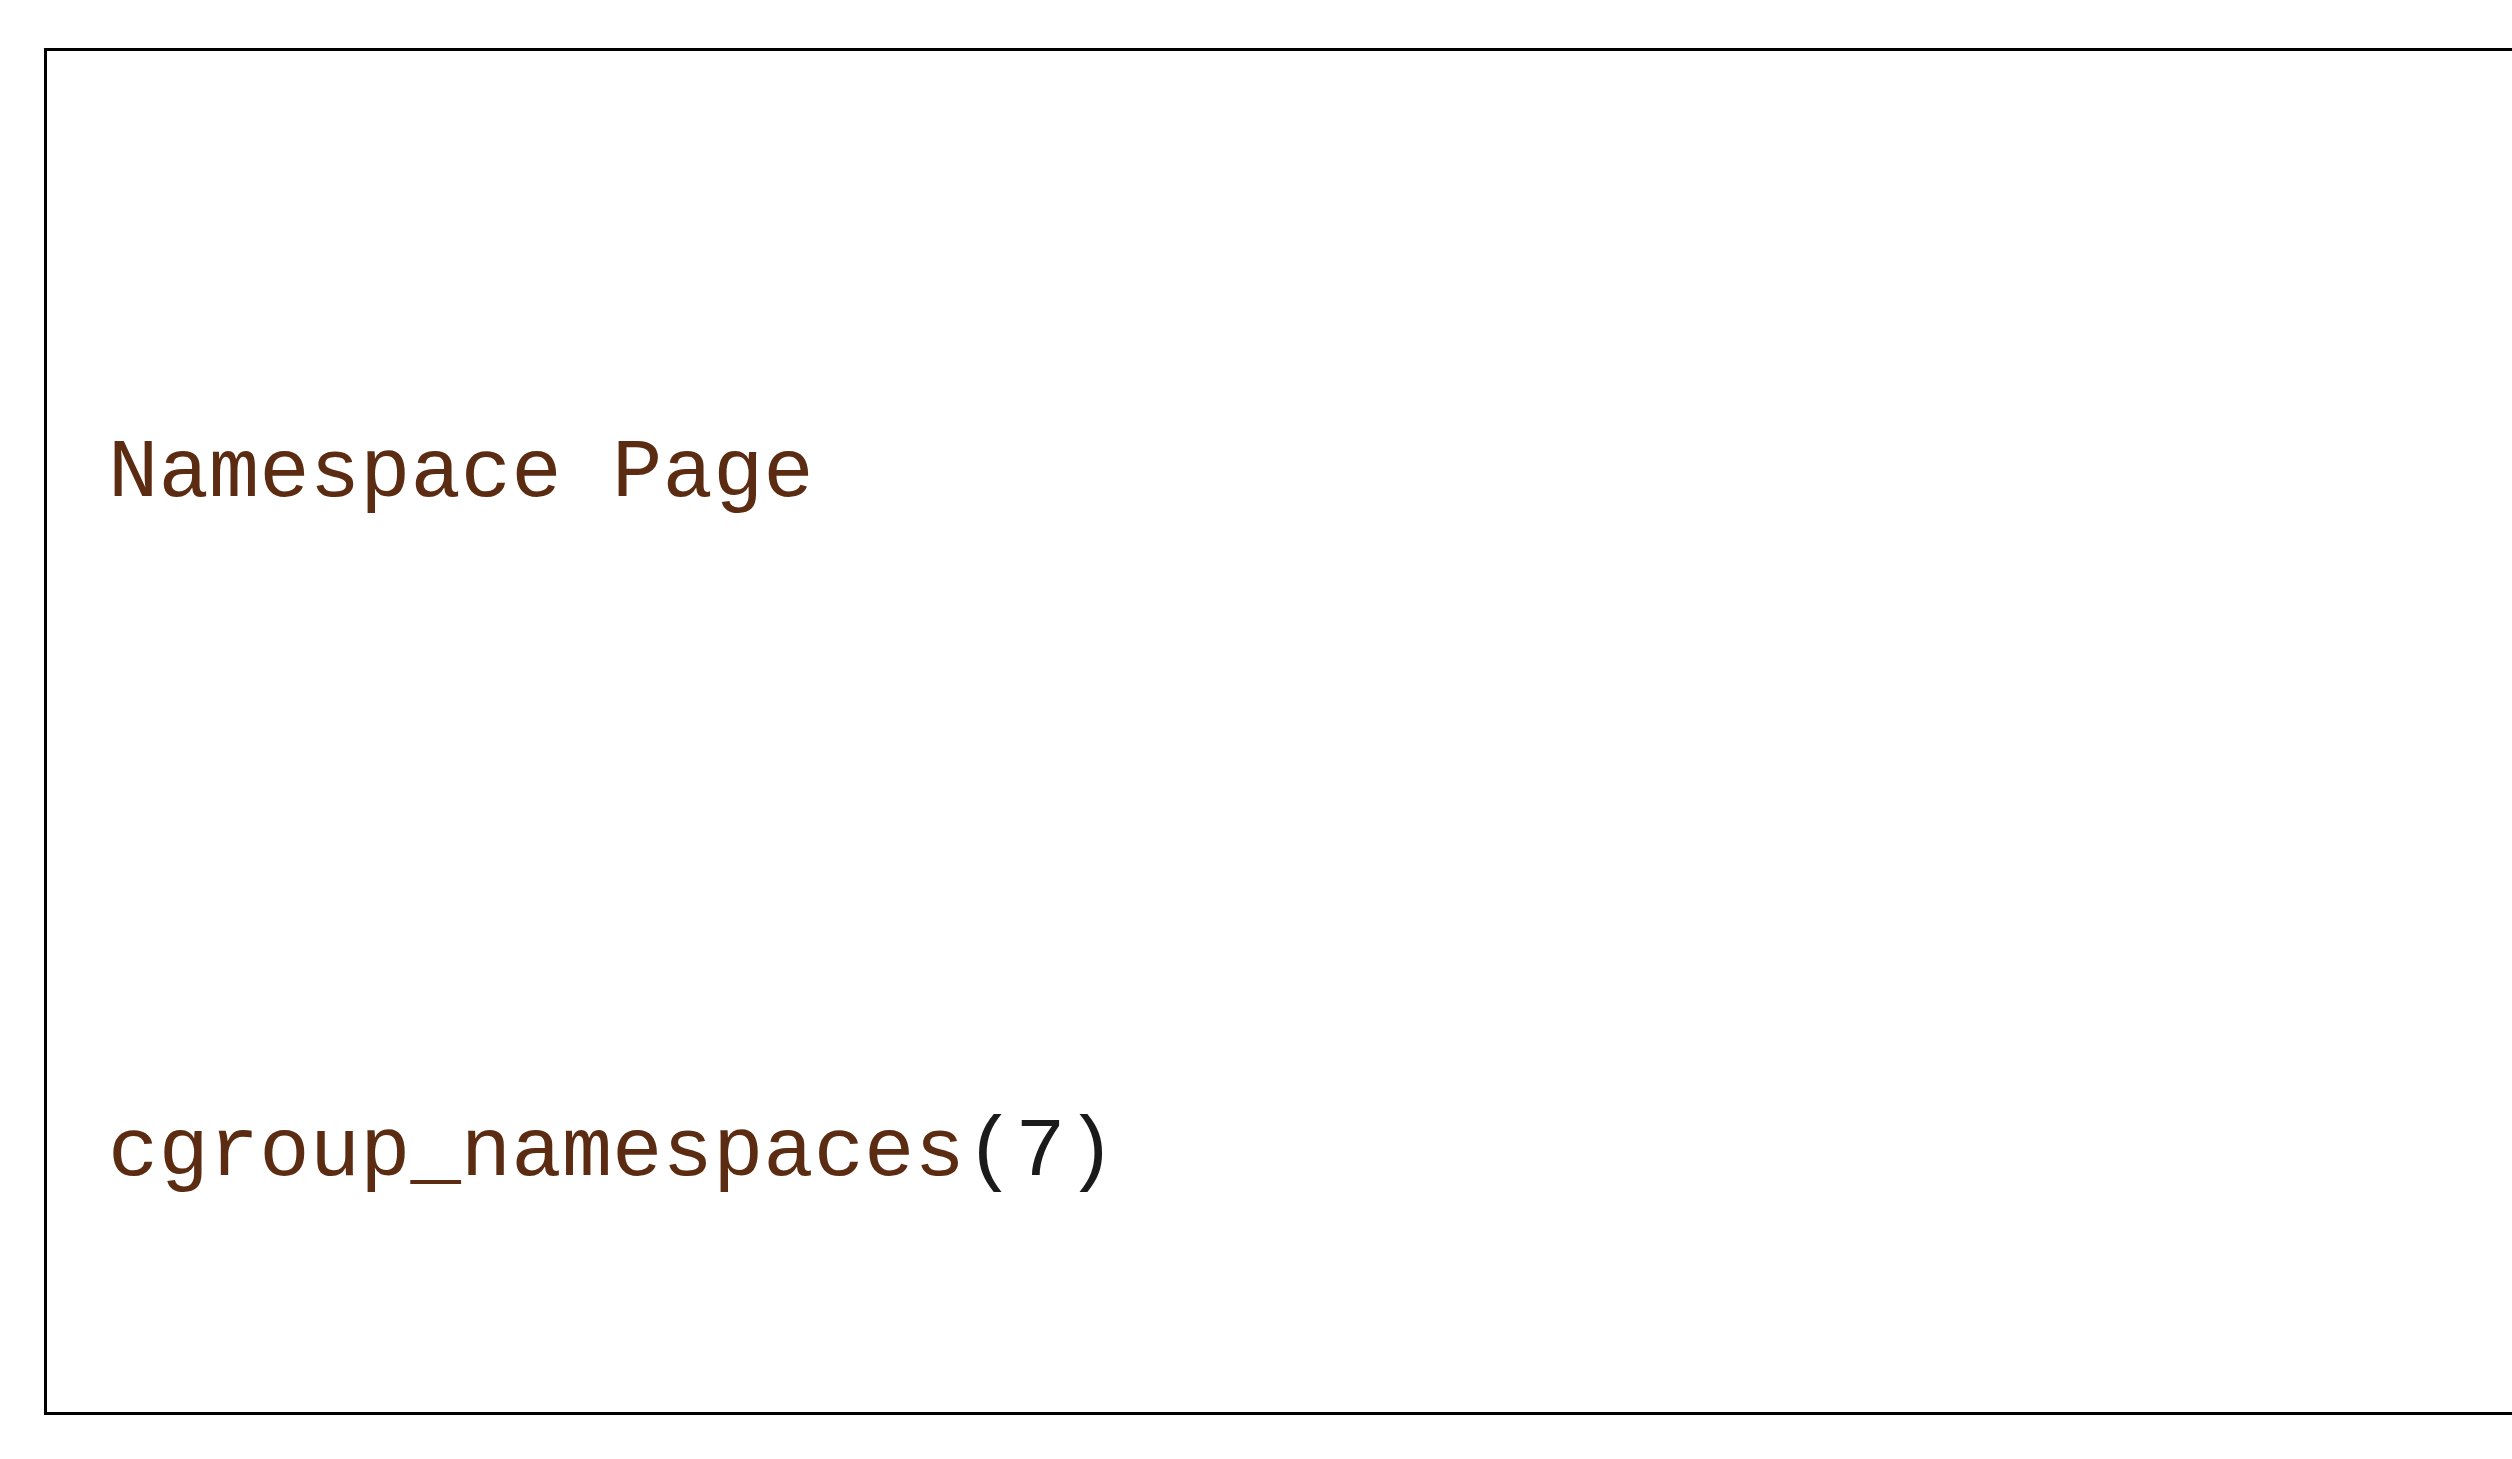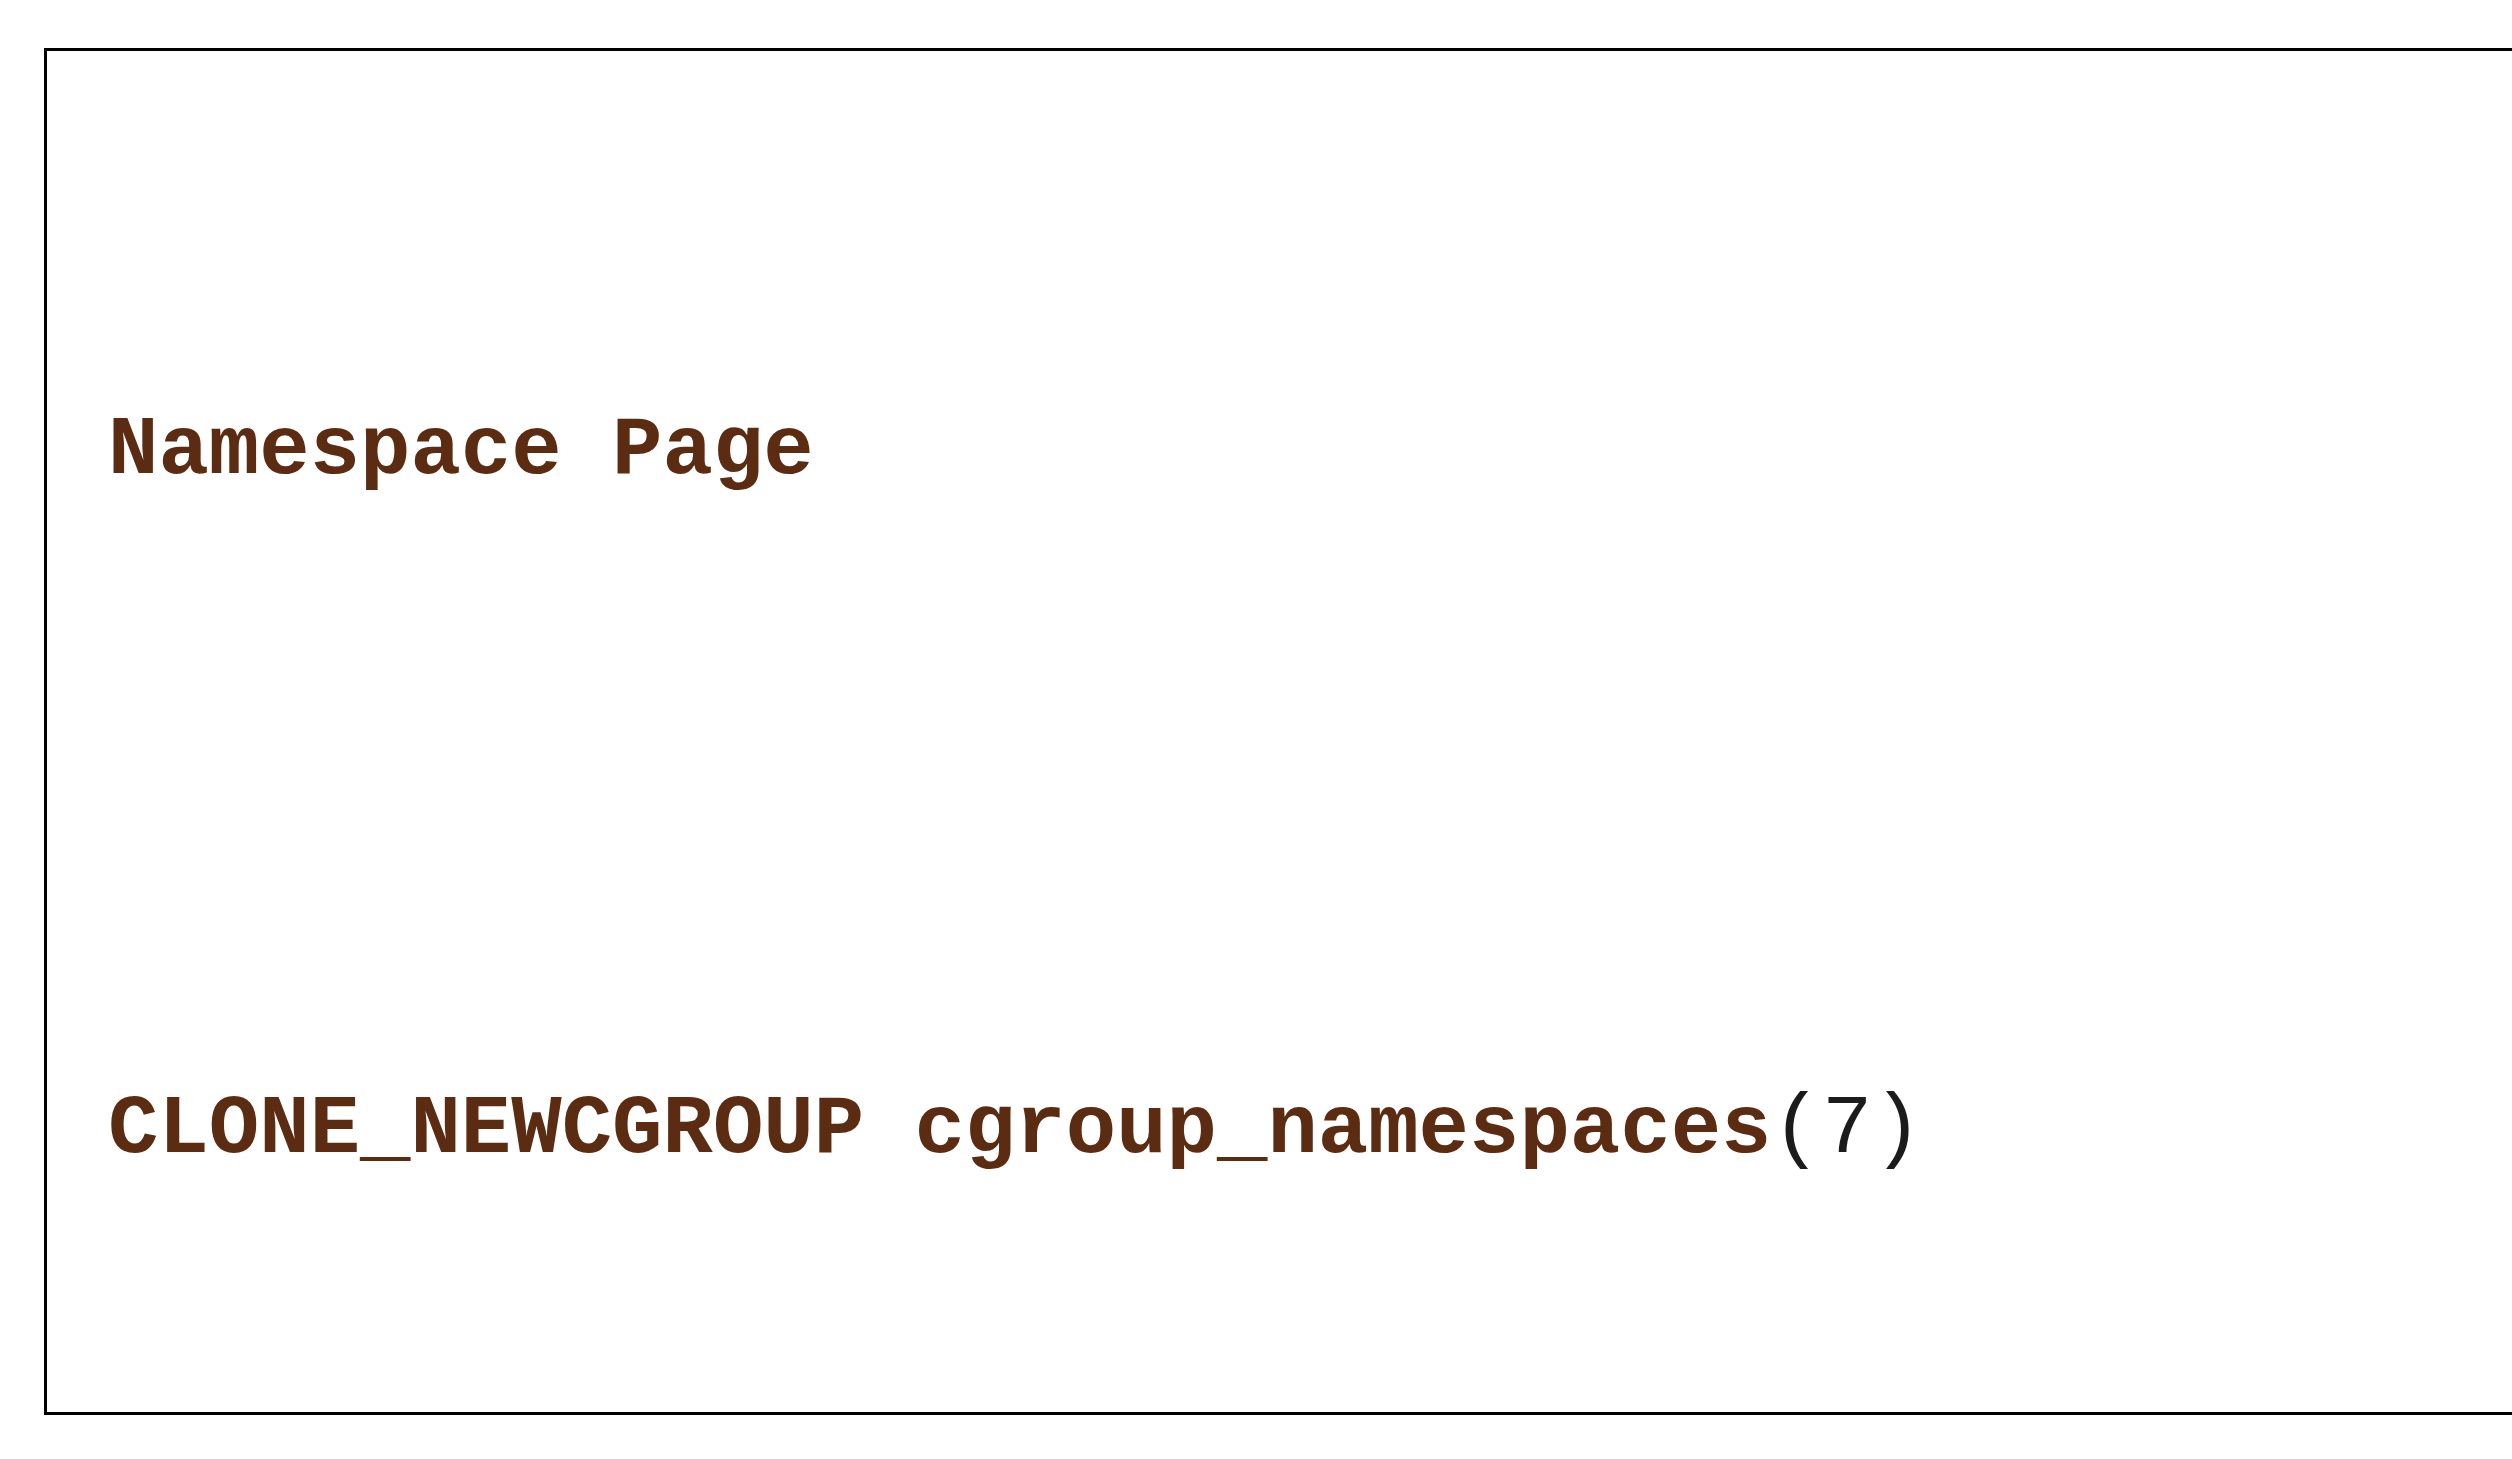--- a/index.html
+++ b/index.html
@@ -46,8 +46,9 @@
   .c2 { width: 16ch; }
   .c3 { width: 22ch; }
   .hdr, .flag-text, .page-name {
-    font-weight: bold;
+    font-weight: normal;
     color: var(--accent);
+    margin-top: 23px;
   }
   .page-suffix { font-weight: normal; color: var(--text); }
 </style>

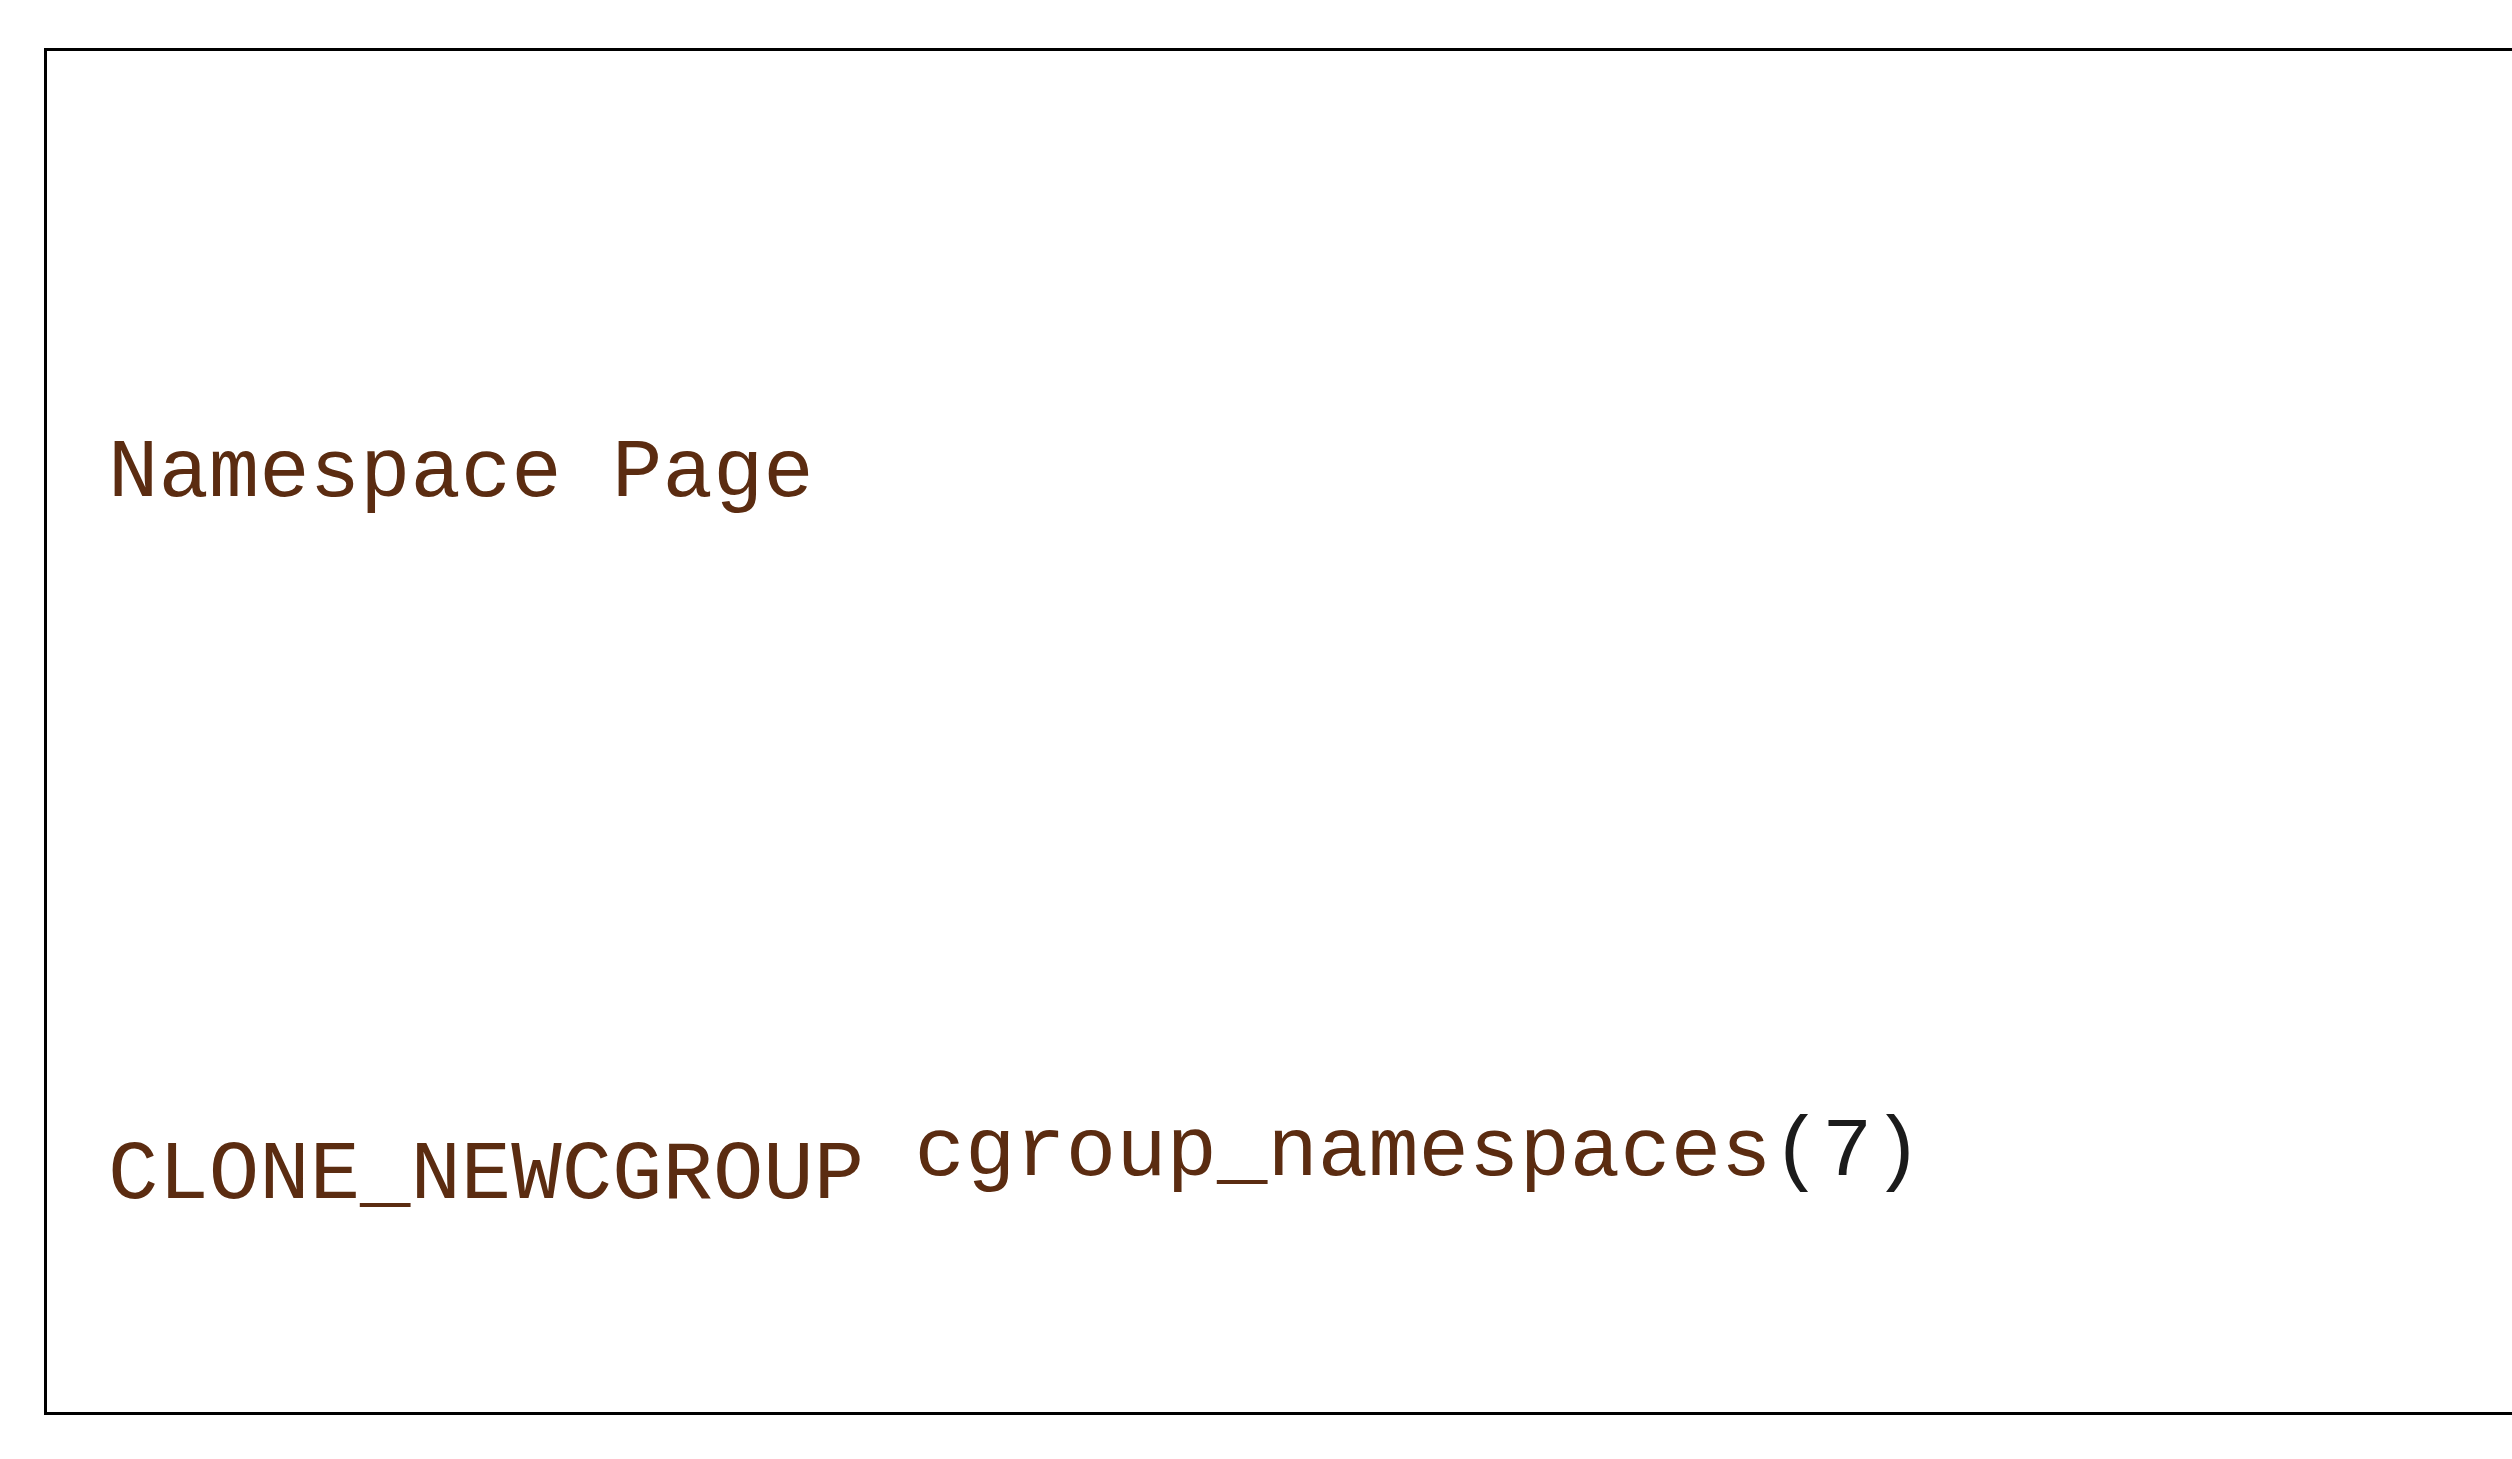--- a/index.html
+++ b/index.html
@@ -69,7 +69,6 @@
 
     
         <div class="row">
-          <div class="cell c2 flag-text">CLONE_NEWCGROUP</div>
           <div class="cell c3"><span class="page-name">cgroup_namespaces</span><span class="page-suffix">(7)</span></div>
           
         </div>

